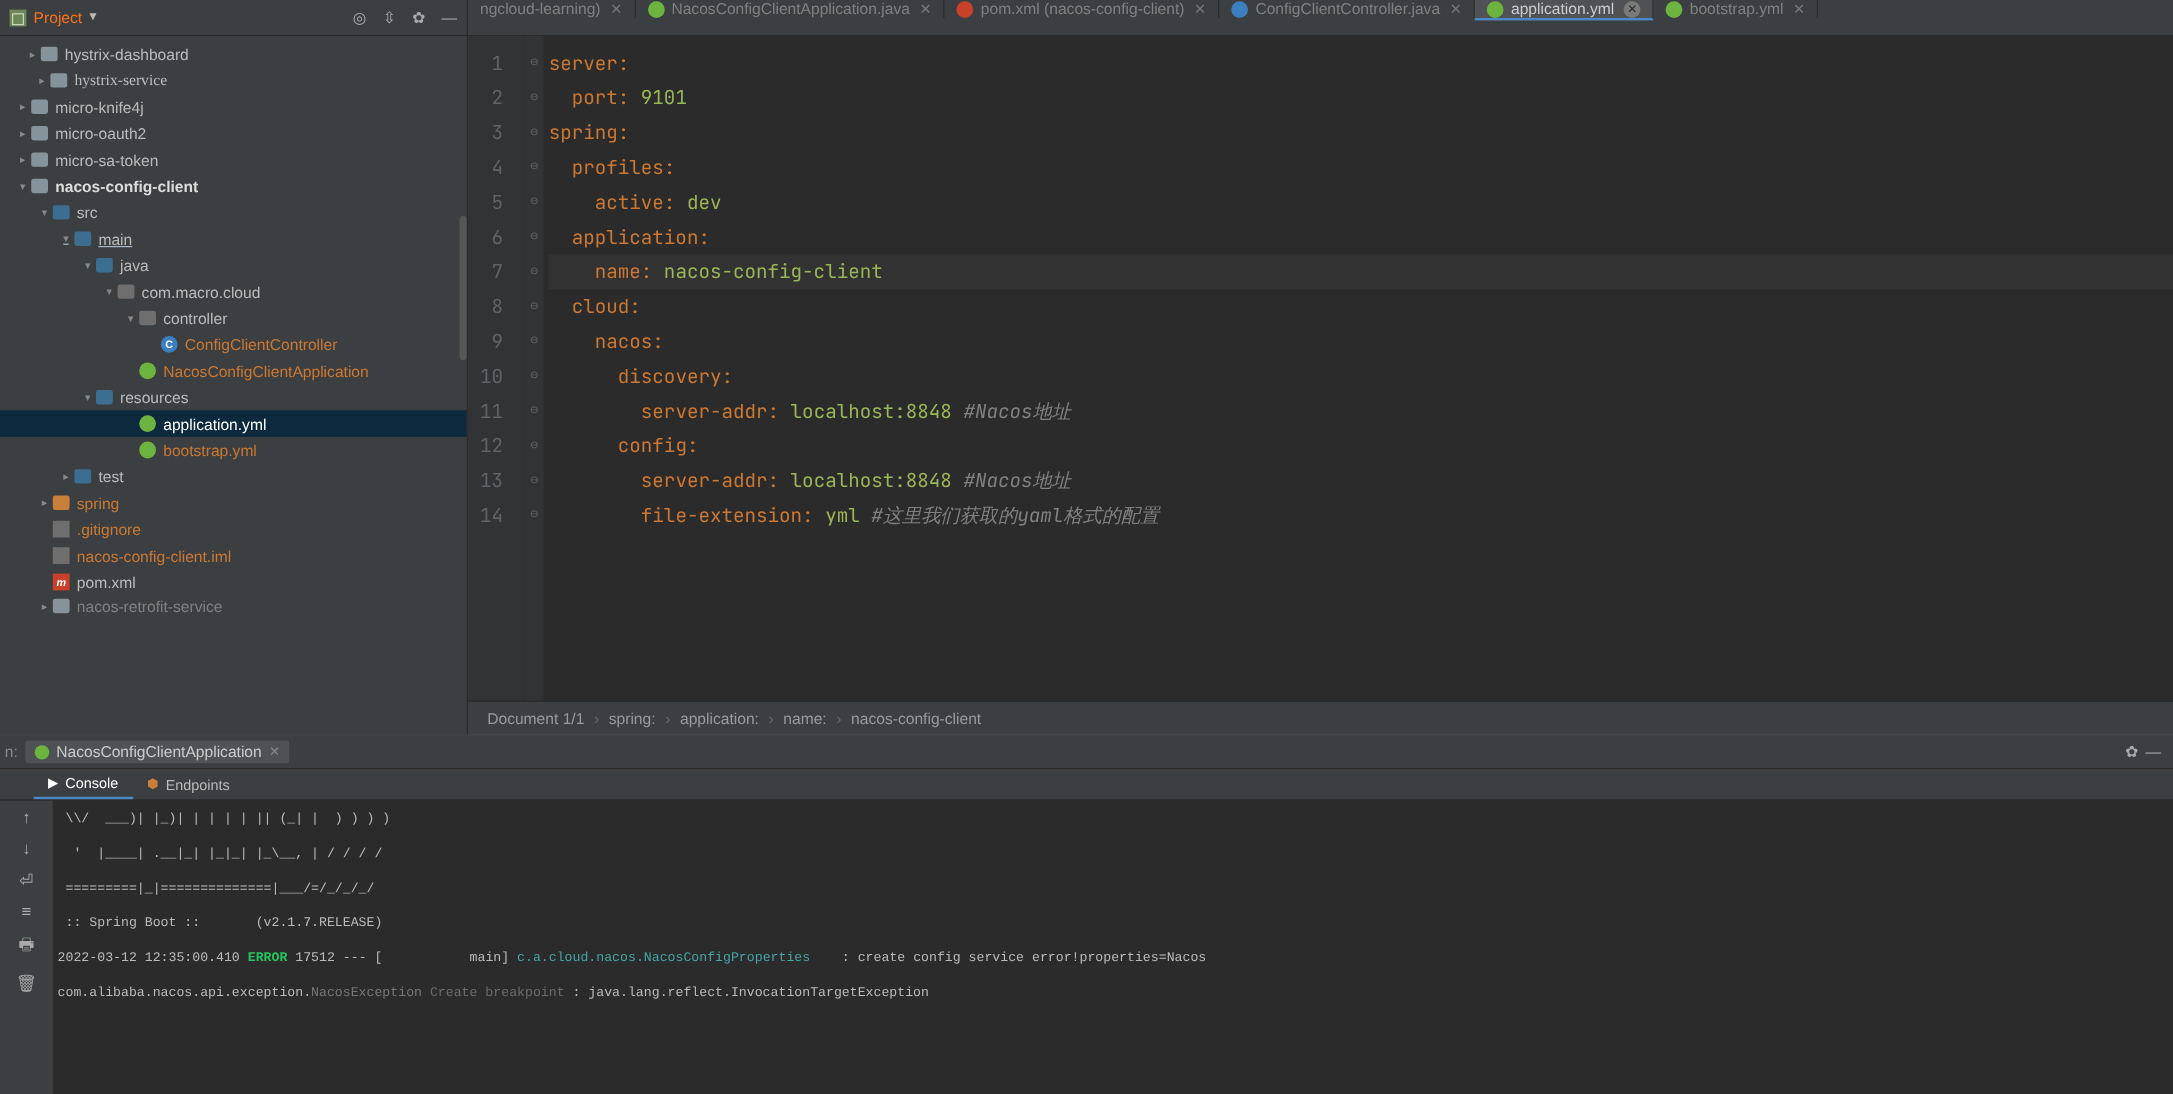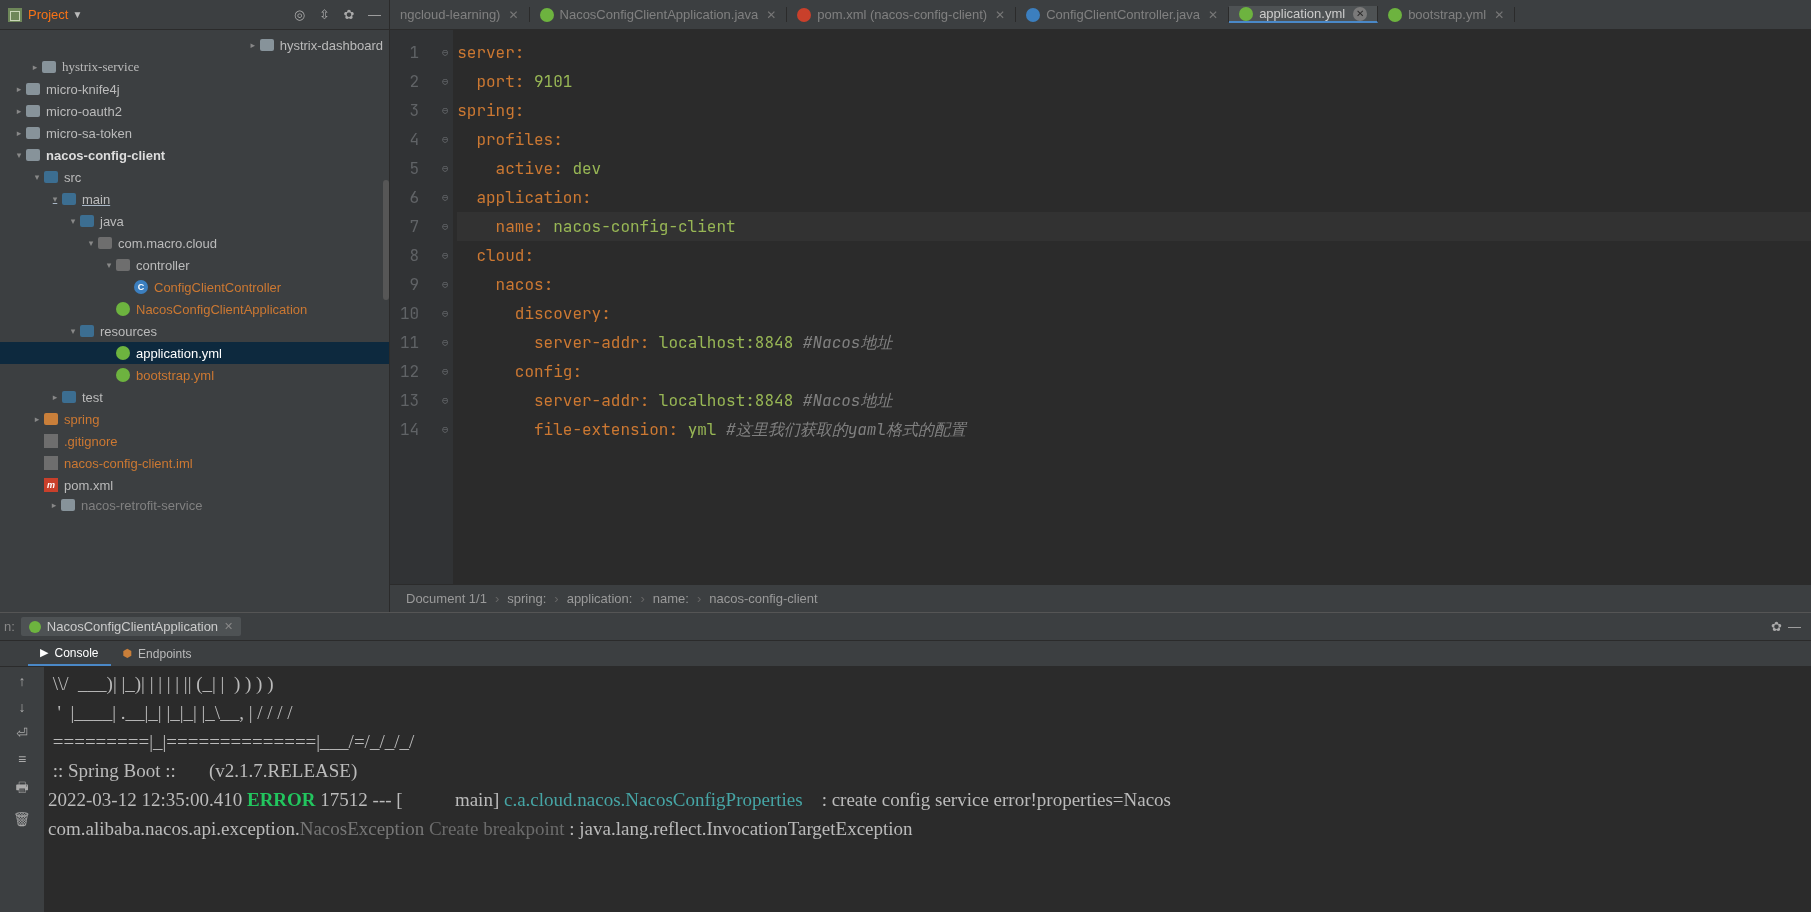--- a/index.html
+++ b/index.html
@@ -25,7 +25,7 @@
   .project-header .chev { margin-left: 4px; color: #bbb; font-size: 10px; }
   .project-header .spacer { flex: 1; }
   .hdr-icons span { margin-left: 10px; color: #aaa; cursor: pointer; }
-  .tabs { display: flex; flex: 1; align-items: center; overflow: hidden; background:#3c3f41;}
+  .tabs { display: flex; flex: 1; align-items: flex-start; overflow: hidden; background:#3c3f41;}
   .tab {
     display: flex; align-items: center; padding: 0 10px; color: #808080;
     border-right: 1px solid #2b2b2b; font-size: 13px; cursor: pointer; white-space: nowrap;

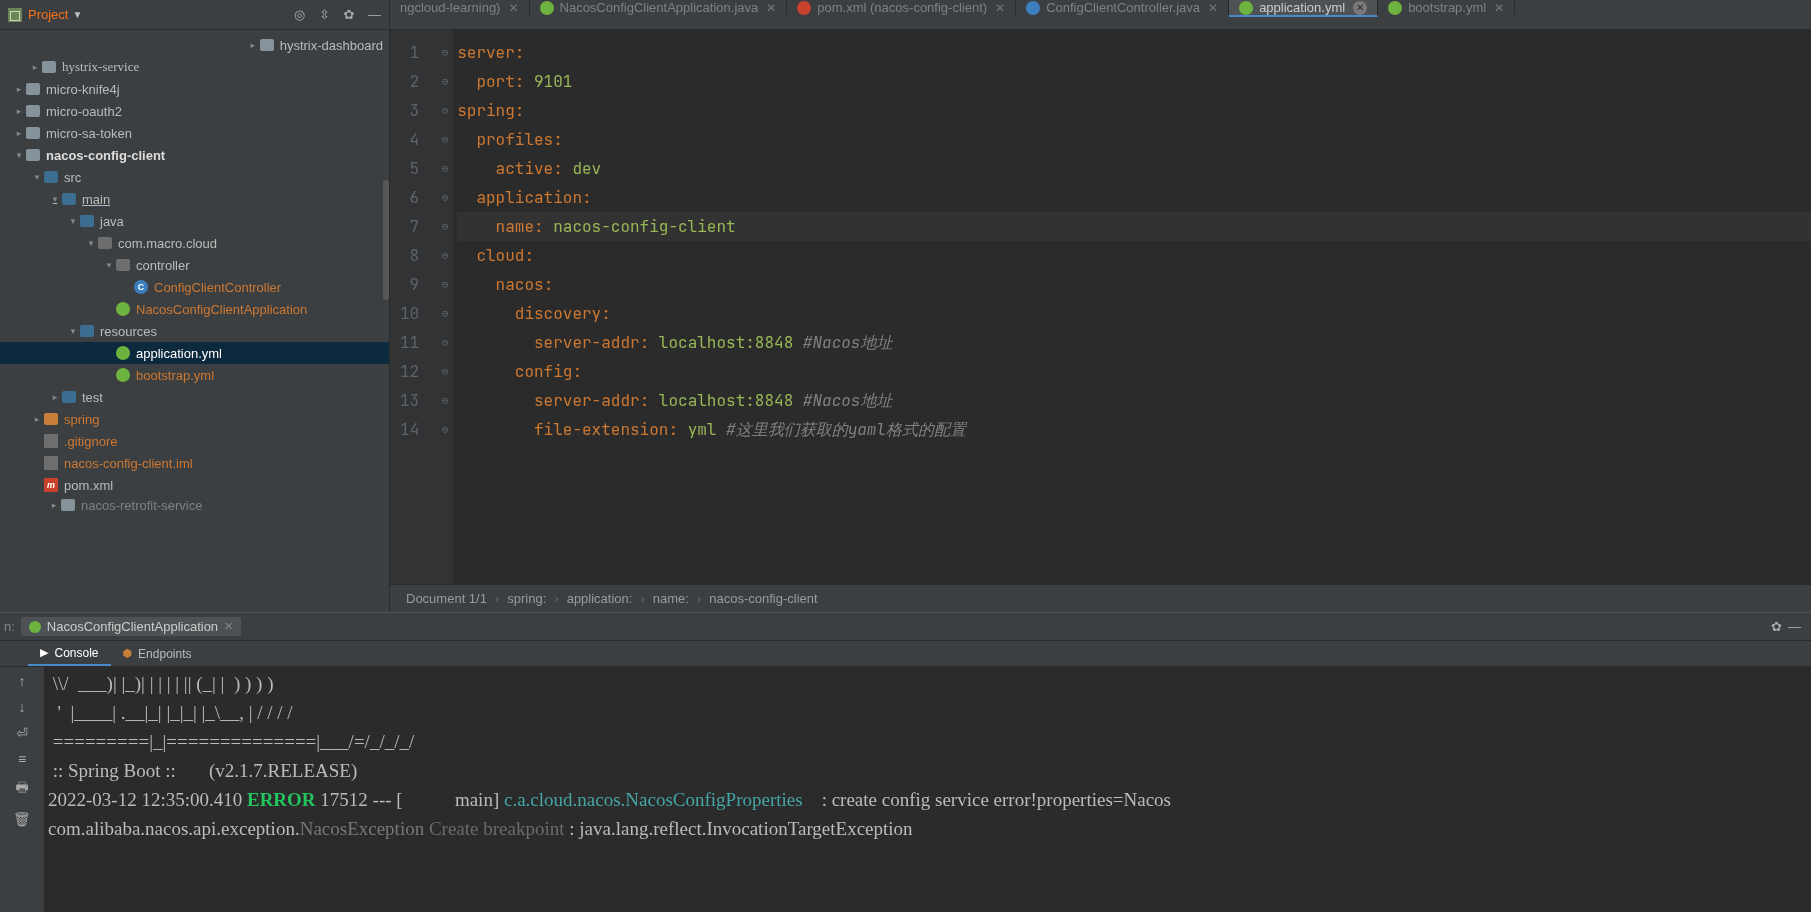--- a/index.html
+++ b/index.html
@@ -161,7 +161,7 @@
   <div class="body-row">
     <div class="sidebar">
       <div class="tree" id="tree">
-          <div class="tree-item" style="padding-left: 0; justify-content: flex-end;">
+          <div class="tree-item" style="padding-left: 20px;">
             <span class="arrow right"></span>
             <span class="ficon folder"></span>
             <span class="tlabel  ">hystrix-dashboard</span>

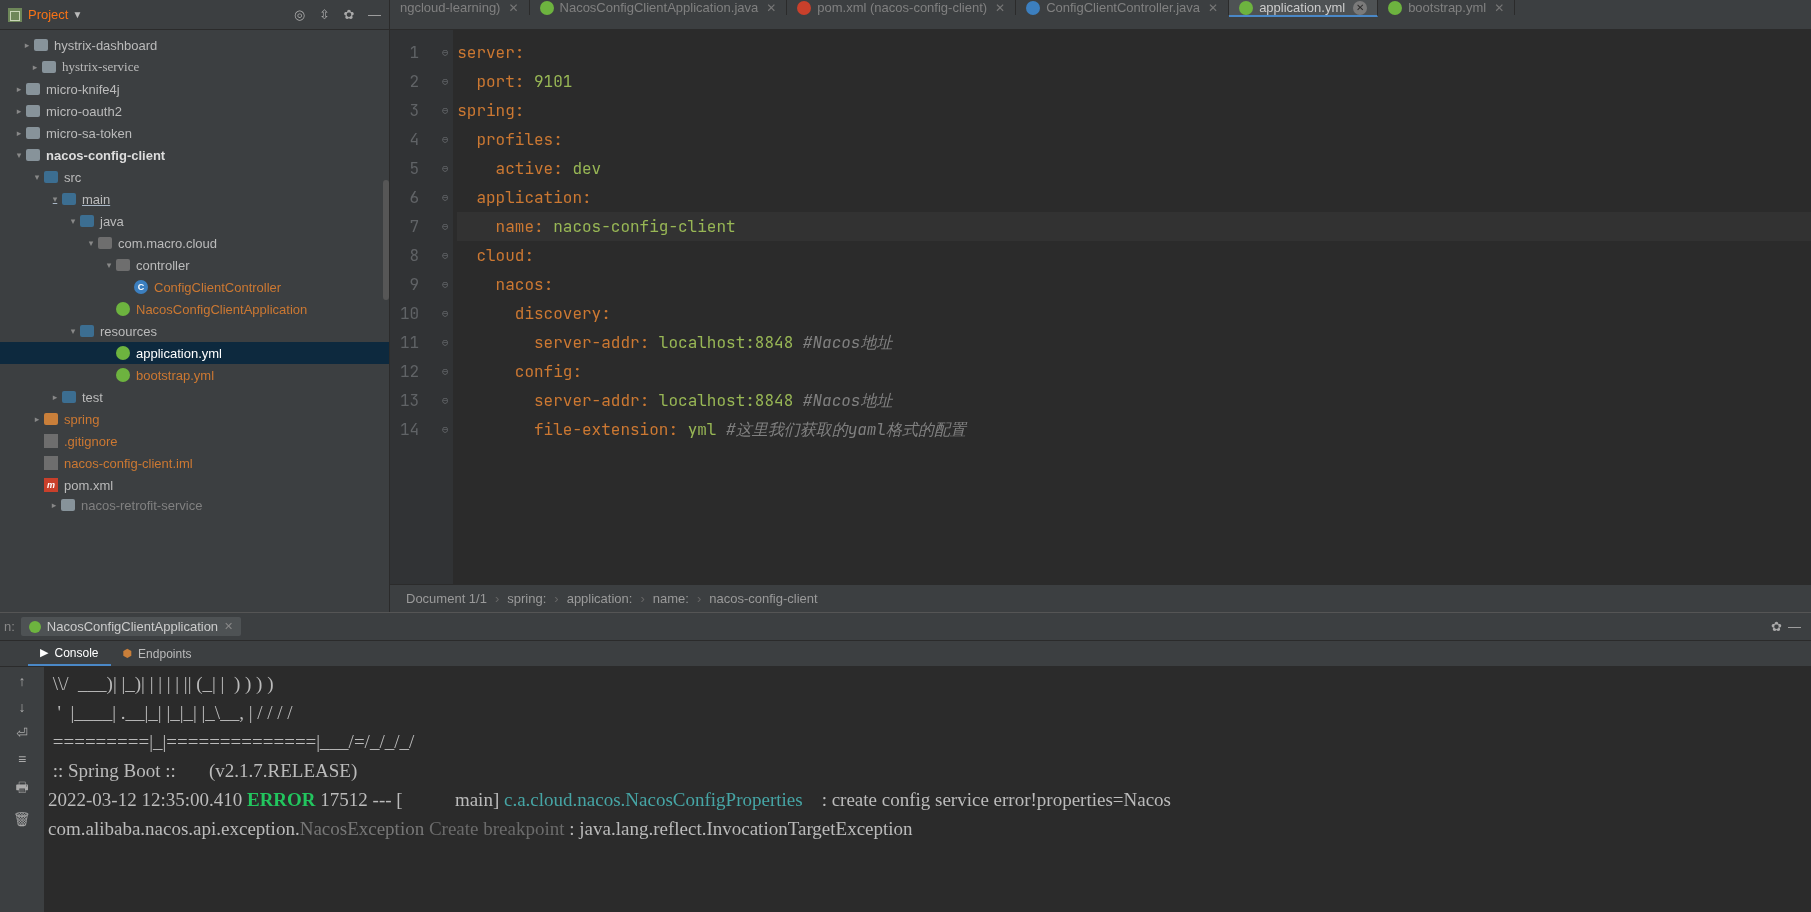--- a/index.html
+++ b/index.html
@@ -65,7 +65,7 @@
   .tlabel.bold { font-weight: bold; color:#ddd;}
   .tlabel.dim { color: #808080; }
   .tree-scroll-indicator{position:absolute;right:0;top:150px;width:6px;height:120px;background:#565656;border-radius:3px;}
-  .cutoff{color:#7a7a7a;padding-left:30px;height:18px;display:flex;align-items:center;margin-left:17px;}
+  .cutoff{color:#7a7a7a;padding-left:30px;height:18px;display:flex;align-items:center;}
   
   .editor-col { flex: 1; display: flex; flex-direction: column; min-width: 0; }
   .editor { flex: 1; display: flex; background: #2b2b2b; font-family: "JetBrains Mono", Consolas, monospace; font-size: 16px; overflow:hidden;}

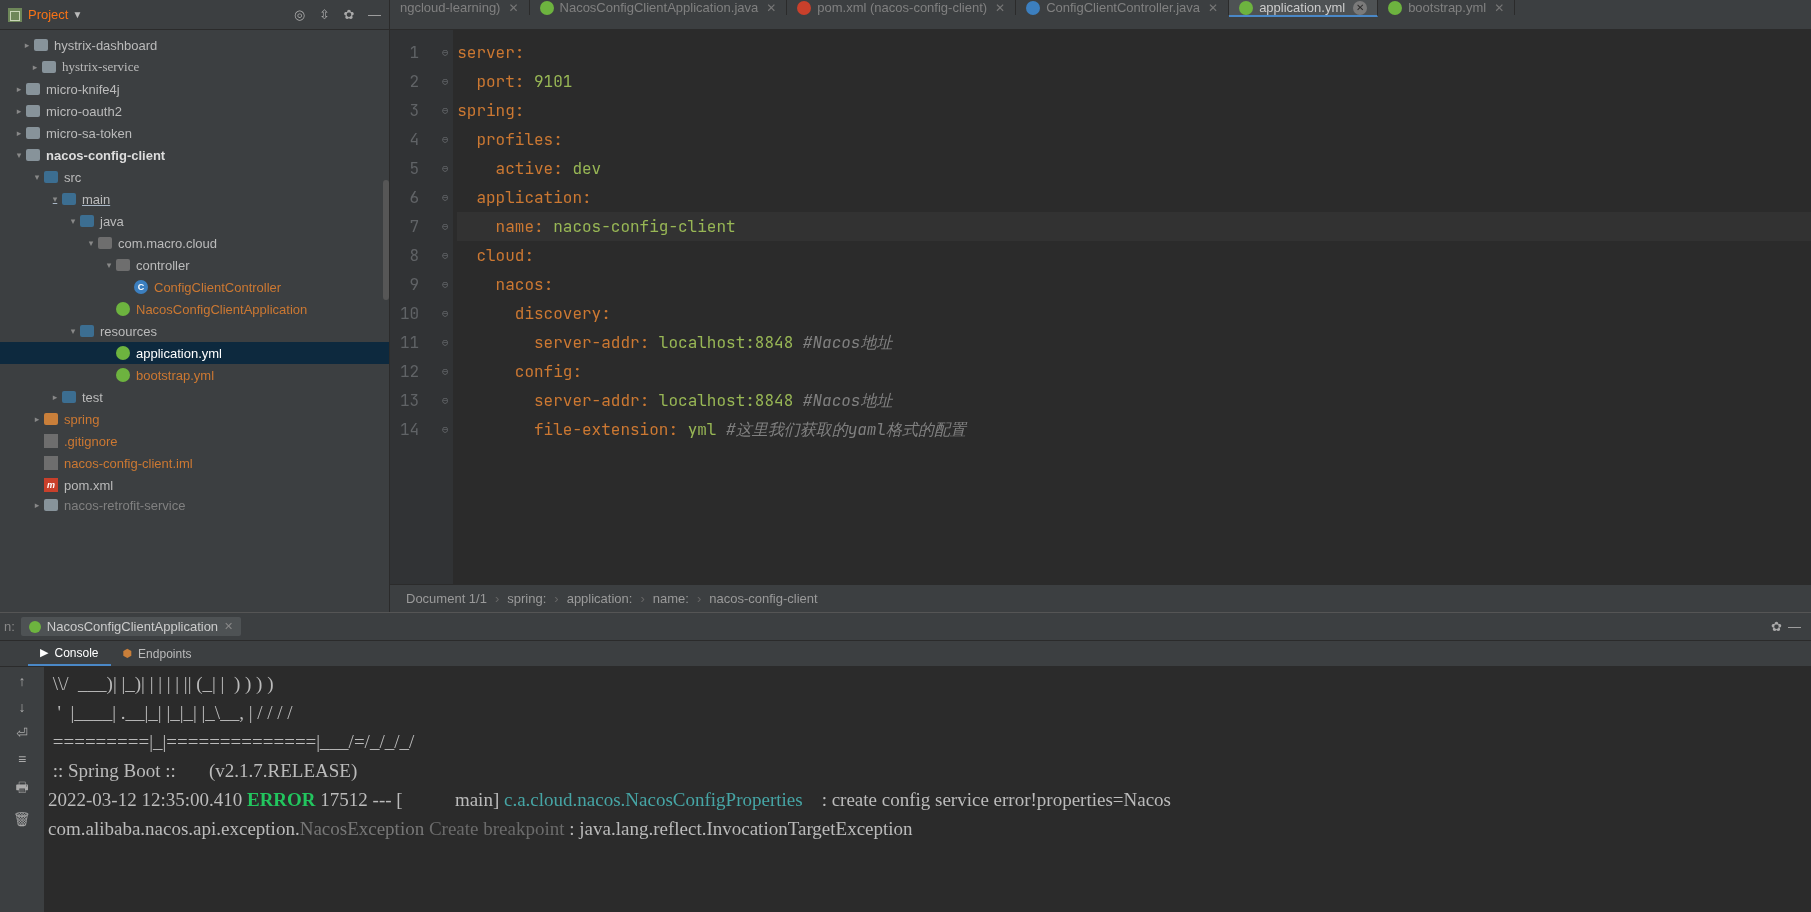--- a/index.html
+++ b/index.html
@@ -101,7 +101,7 @@
   .run-body{flex:1;display:flex;background:#2b2b2b;overflow:hidden;}
   .run-side{width:44px;background:#3c3f41;display:flex;flex-direction:column;align-items:center;padding-top:6px;gap:10px;}
   .run-side span{color:#aaa;cursor:pointer;font-size:14px;}
-  .console{flex:1;font-family:Liberation Serif, serif;font-size:19px;line-height:29px;color:#bbb;padding:2px 4px;white-space:pre;overflow:hidden;}
+  .console{flex:1;font-family:Liberation Mono, monospace;font-size:11px;line-height:29px;color:#bbb;padding:2px 4px;white-space:pre;overflow:hidden;}
   .console .err{color:#22c55e;font-weight:bold;}
   .console .cyan{color:#46a5a5;}
   .console .grey{color:#777;}

